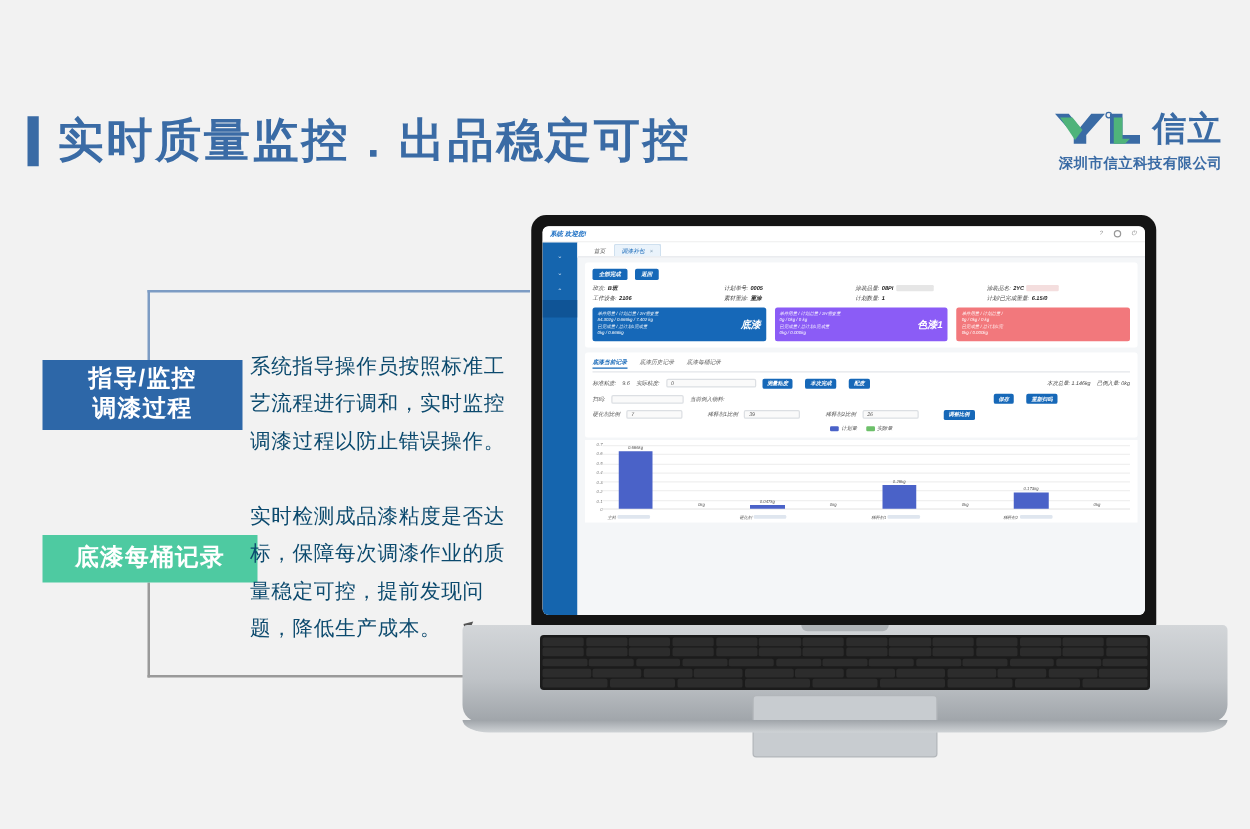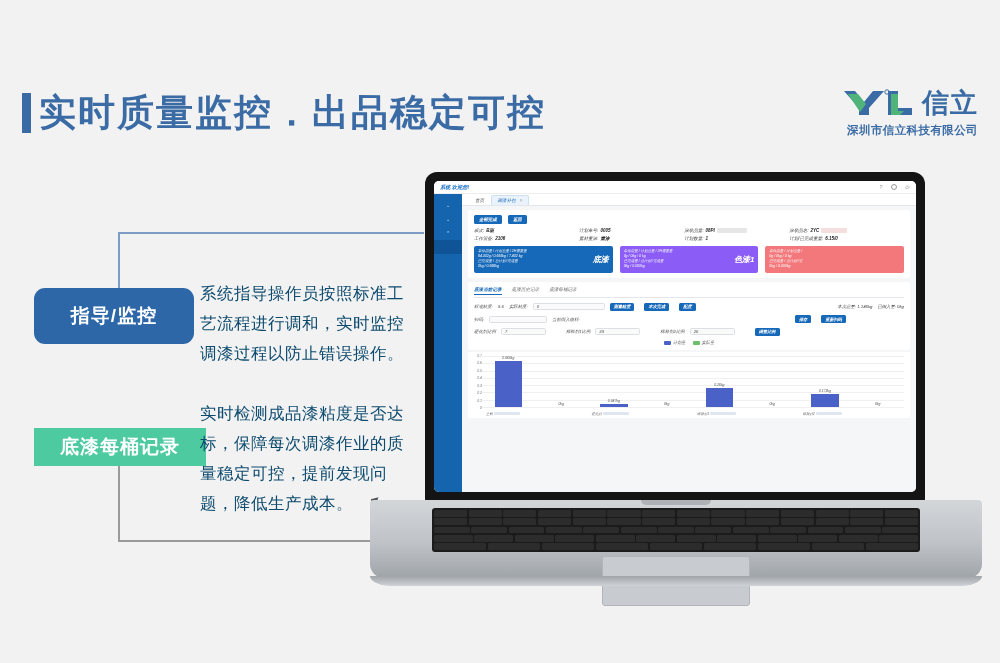--- a/index.html
+++ b/index.html
@@ -15,7 +15,7 @@
   .header-title {
     position: absolute;
     left: 22px; top: 88px;
-    display: flex; align-items: center; gap: 8px;
+    display: flex; align-items: center; gap: 15px;
   }
   .title-bar {
     width: 9px; height: 40px; background: #3a6ba5;

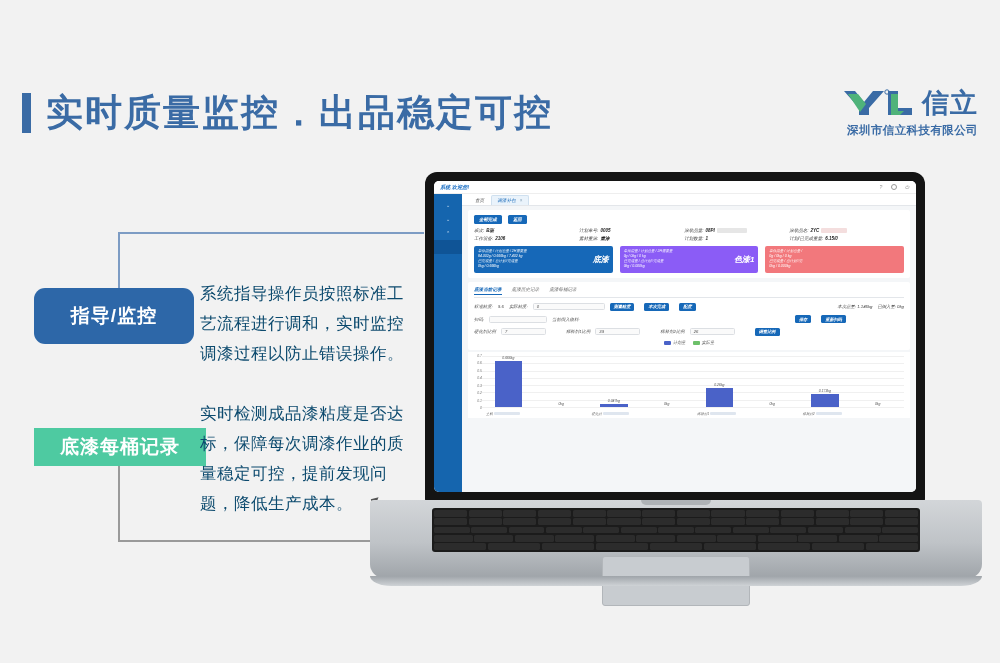--- a/index.html
+++ b/index.html
@@ -49,7 +49,7 @@
   .badge-blue {
     left: 34px; top: 288px; width: 160px; height: 56px;
     background: #2d67a8; font-size: 19px;
-    display: flex; flex-direction: column; justify-content: center; border-radius: 11px;
+    display: flex; flex-direction: column; justify-content: center;
   }
   .badge-green {
     left: 34px; top: 428px; width: 172px; height: 38px;

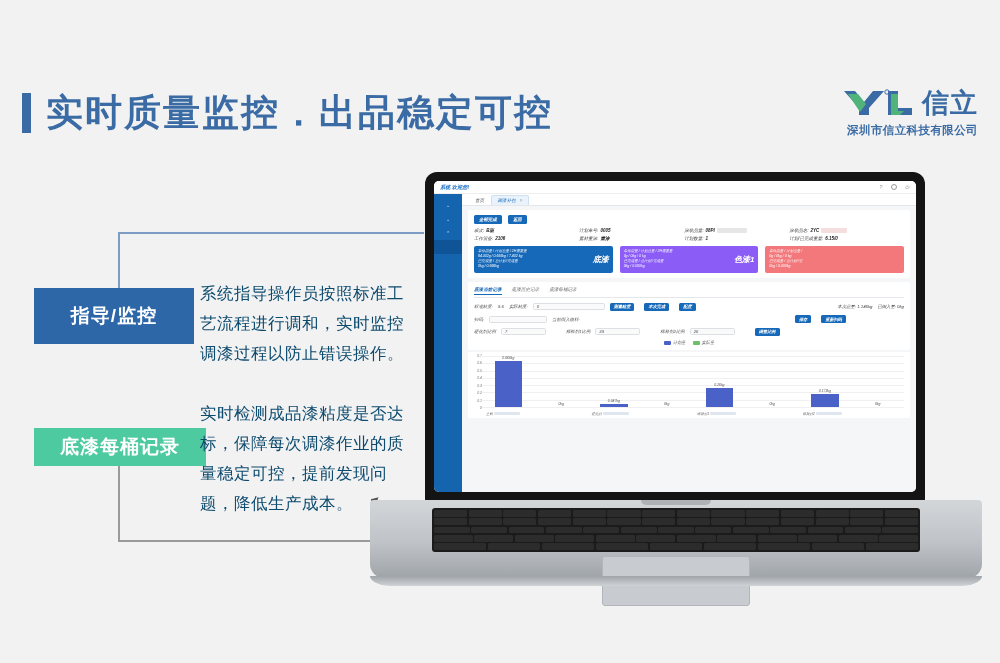--- a/index.html
+++ b/index.html
@@ -249,6 +249,7 @@
 
 <div class="badge badge-blue">
   <span>指导/监控</span>
+  <span>调漆过程</span>
 </div>
 <div class="para para-1">系统指导操作员按照标准工艺流程进行调和，实时监控调漆过程以防止错误操作。</div>
 

